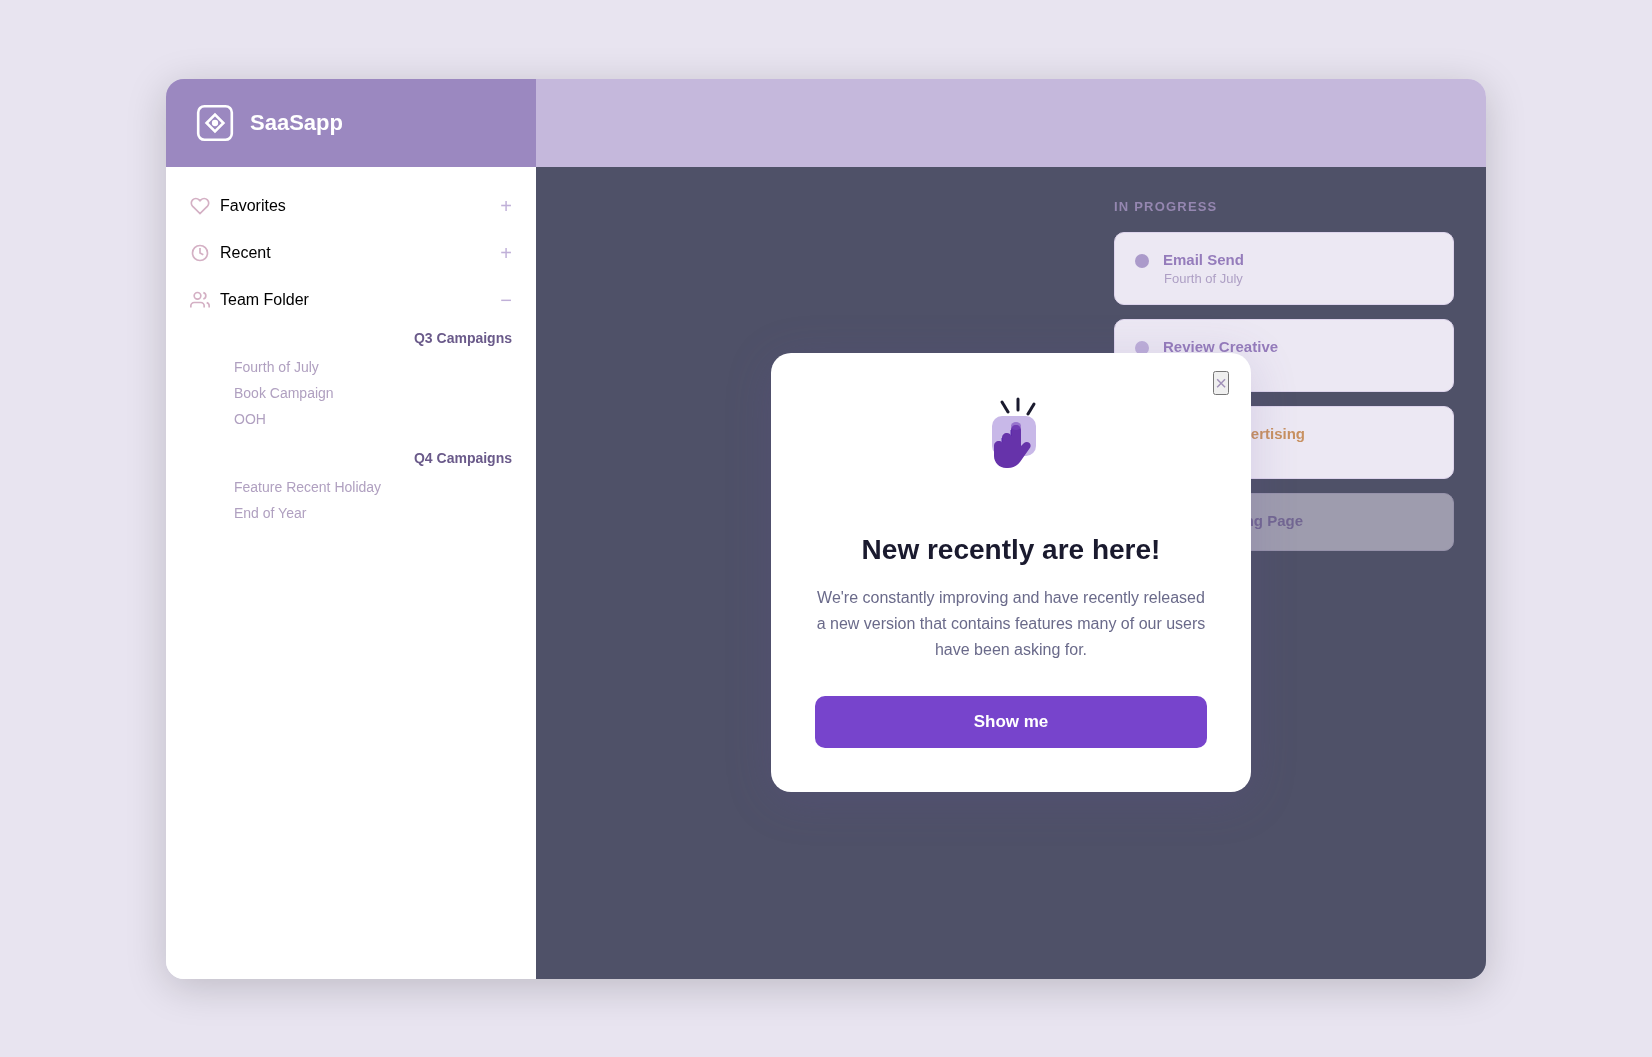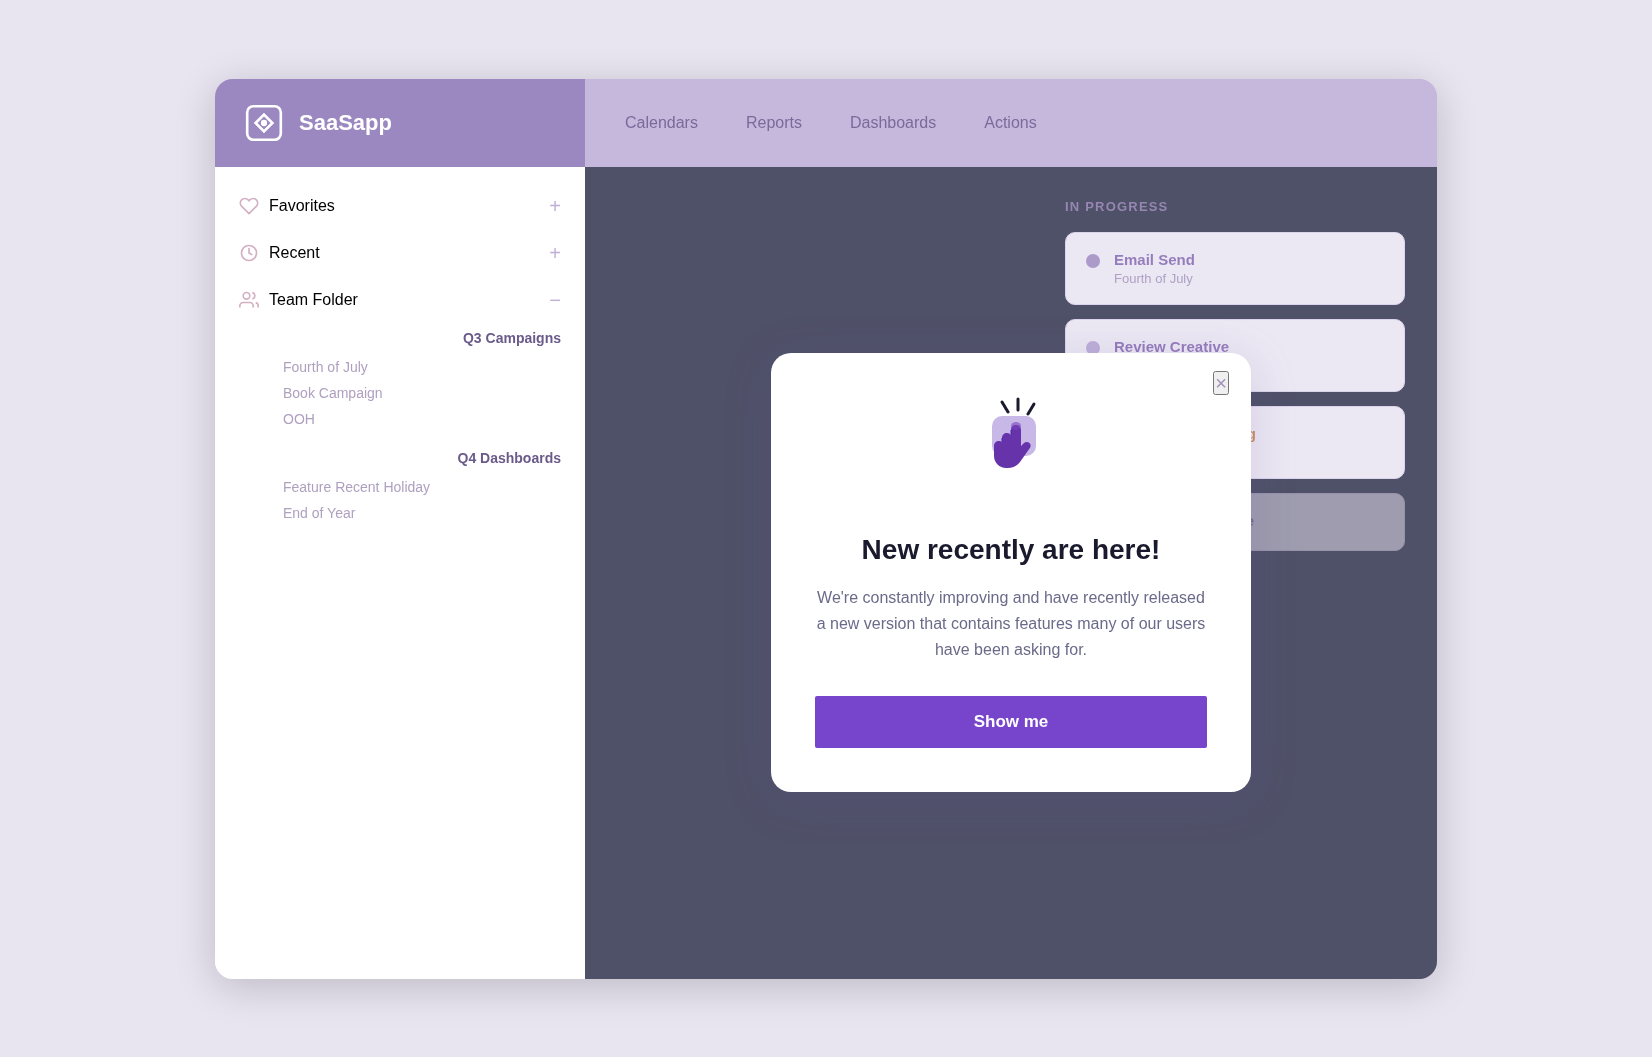--- a/index.html
+++ b/index.html
@@ -12,7 +12,7 @@
       min-height: 100vh;
     }
     .app-container {
-      width: 1222px;
+      width: 1320px;
       height: 900px;
       background: #f5f3fa;
       border-radius: 18px;

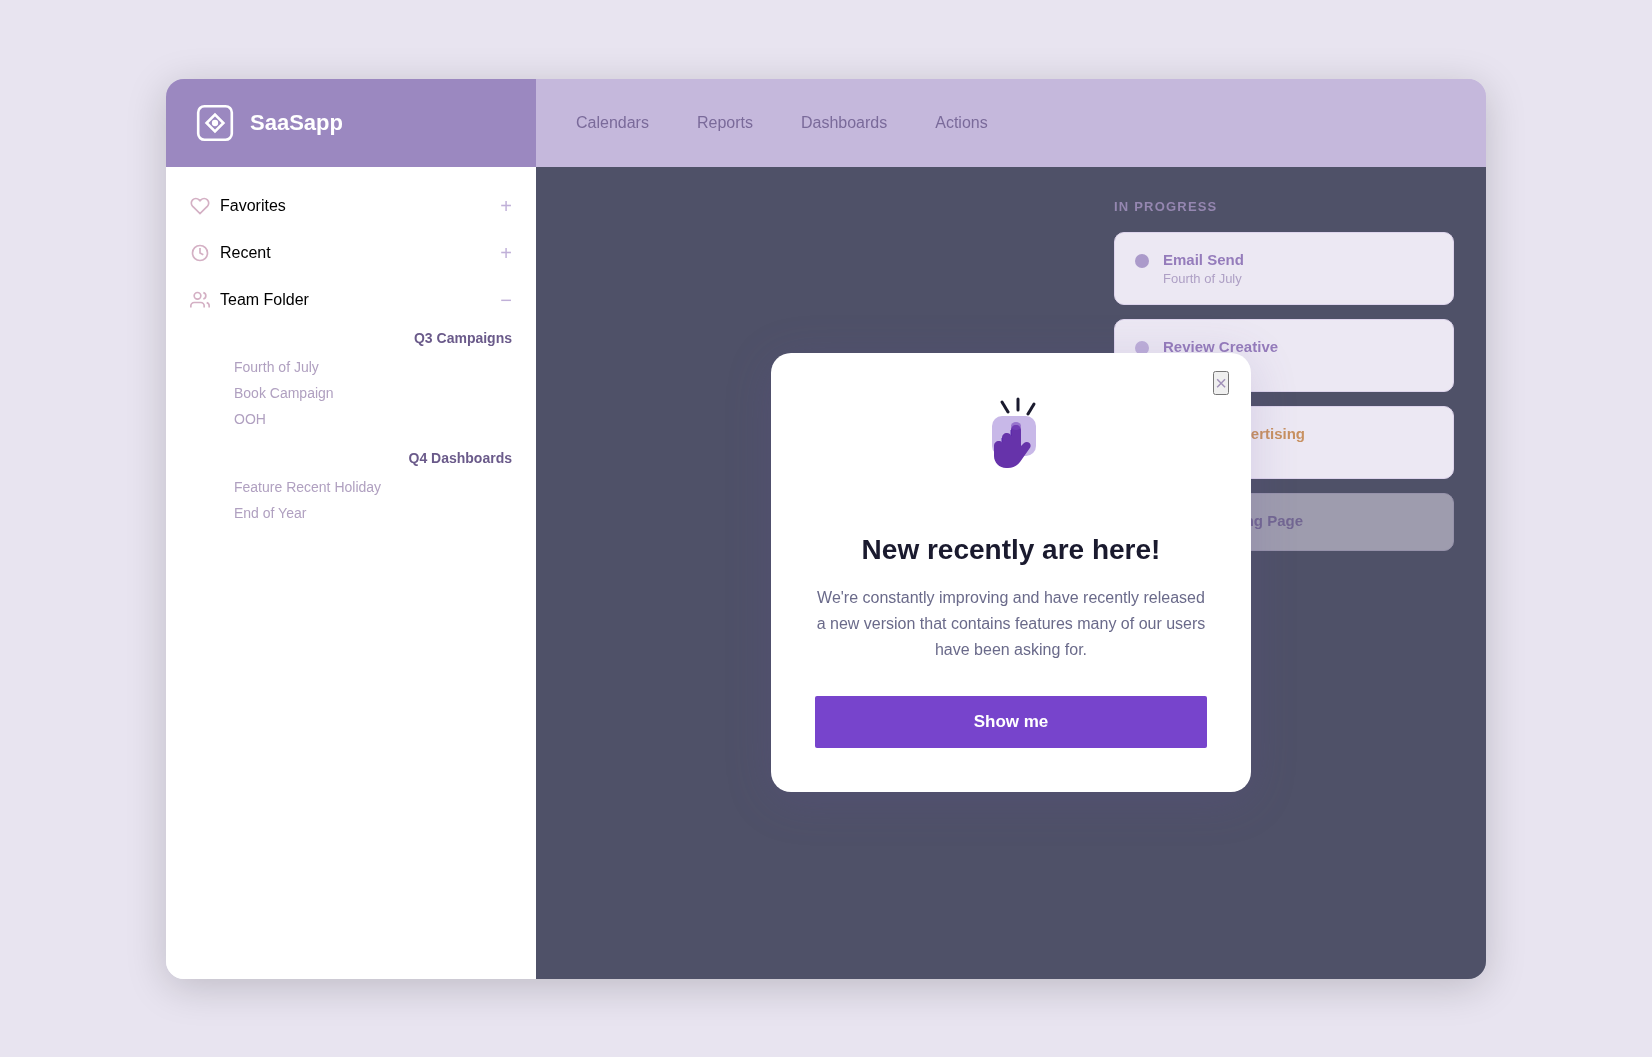--- a/index.html
+++ b/index.html
@@ -249,12 +249,6 @@
       </svg>
       <span class="logo-text">SaaSapp</span>
     </div>
-    <nav class="nav-area">
-      <span class="nav-item">Calendars</span>
-      <span class="nav-item">Reports</span>
-      <span class="nav-item">Dashboards</span>
-      <span class="nav-item">Actions</span>
-    </nav>
   </div>
 
   <div class="main-content">

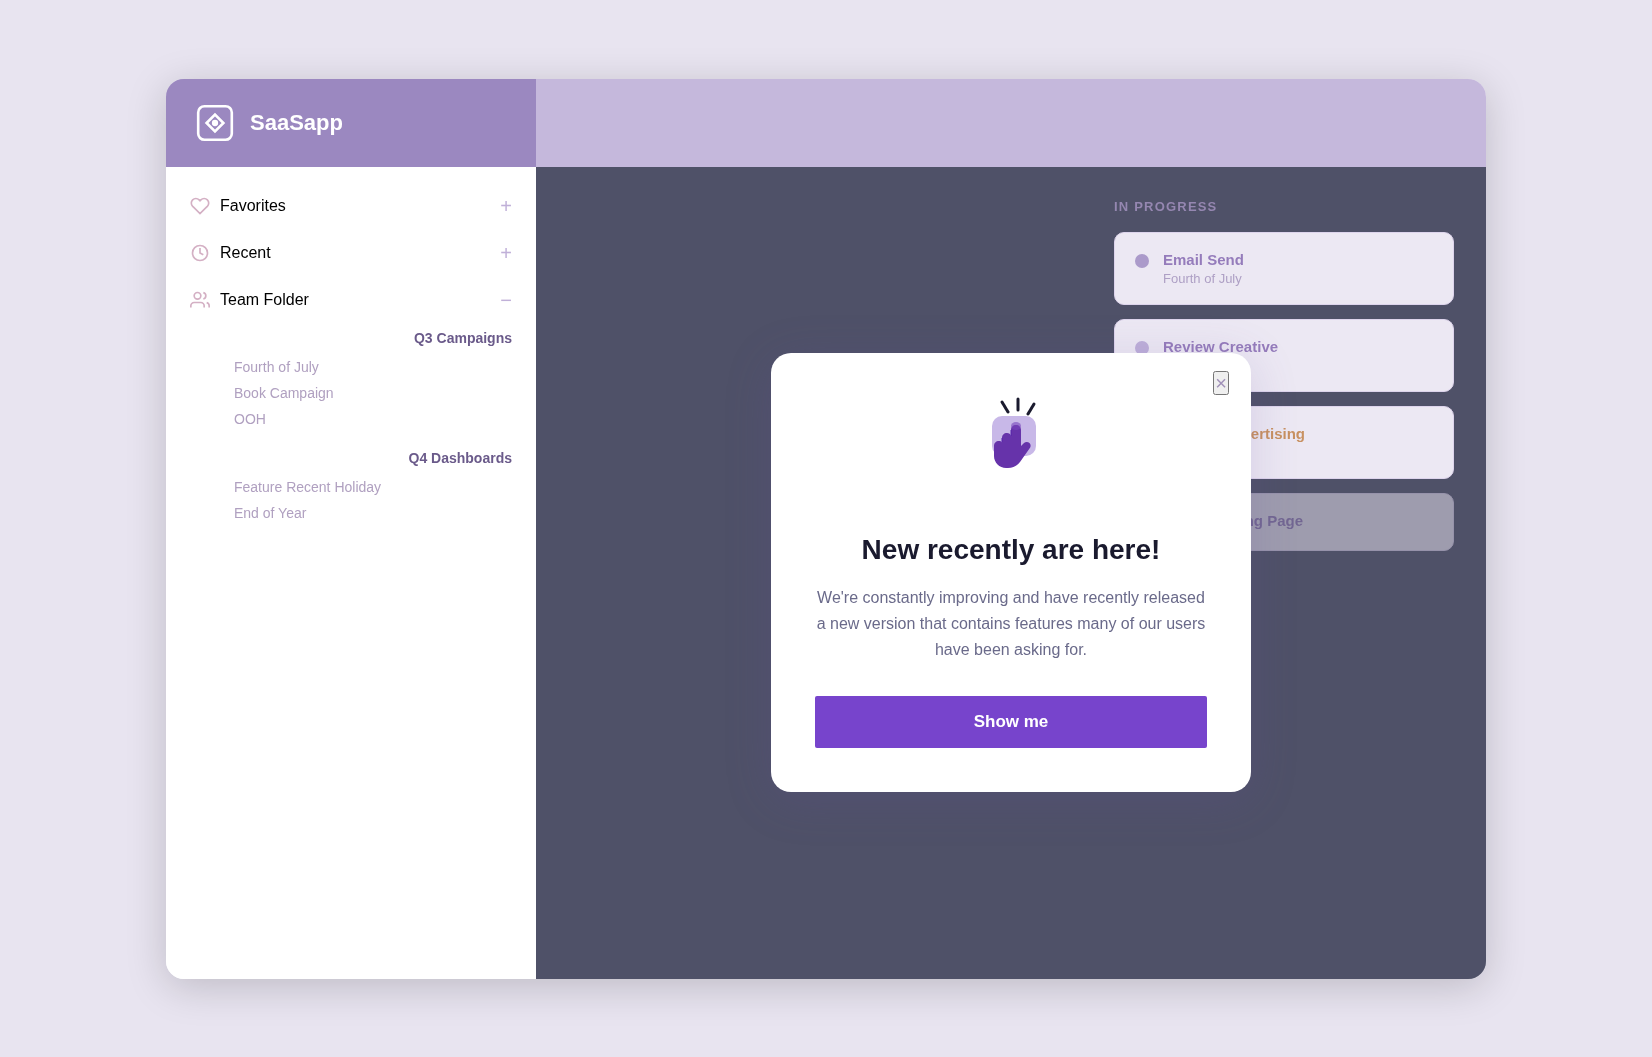--- a/index.html
+++ b/index.html
@@ -147,6 +147,7 @@
       display: flex;
       align-items: flex-start;
       gap: 14px;
+      text-align: center;
     }
     .task-dot {
       width: 14px;

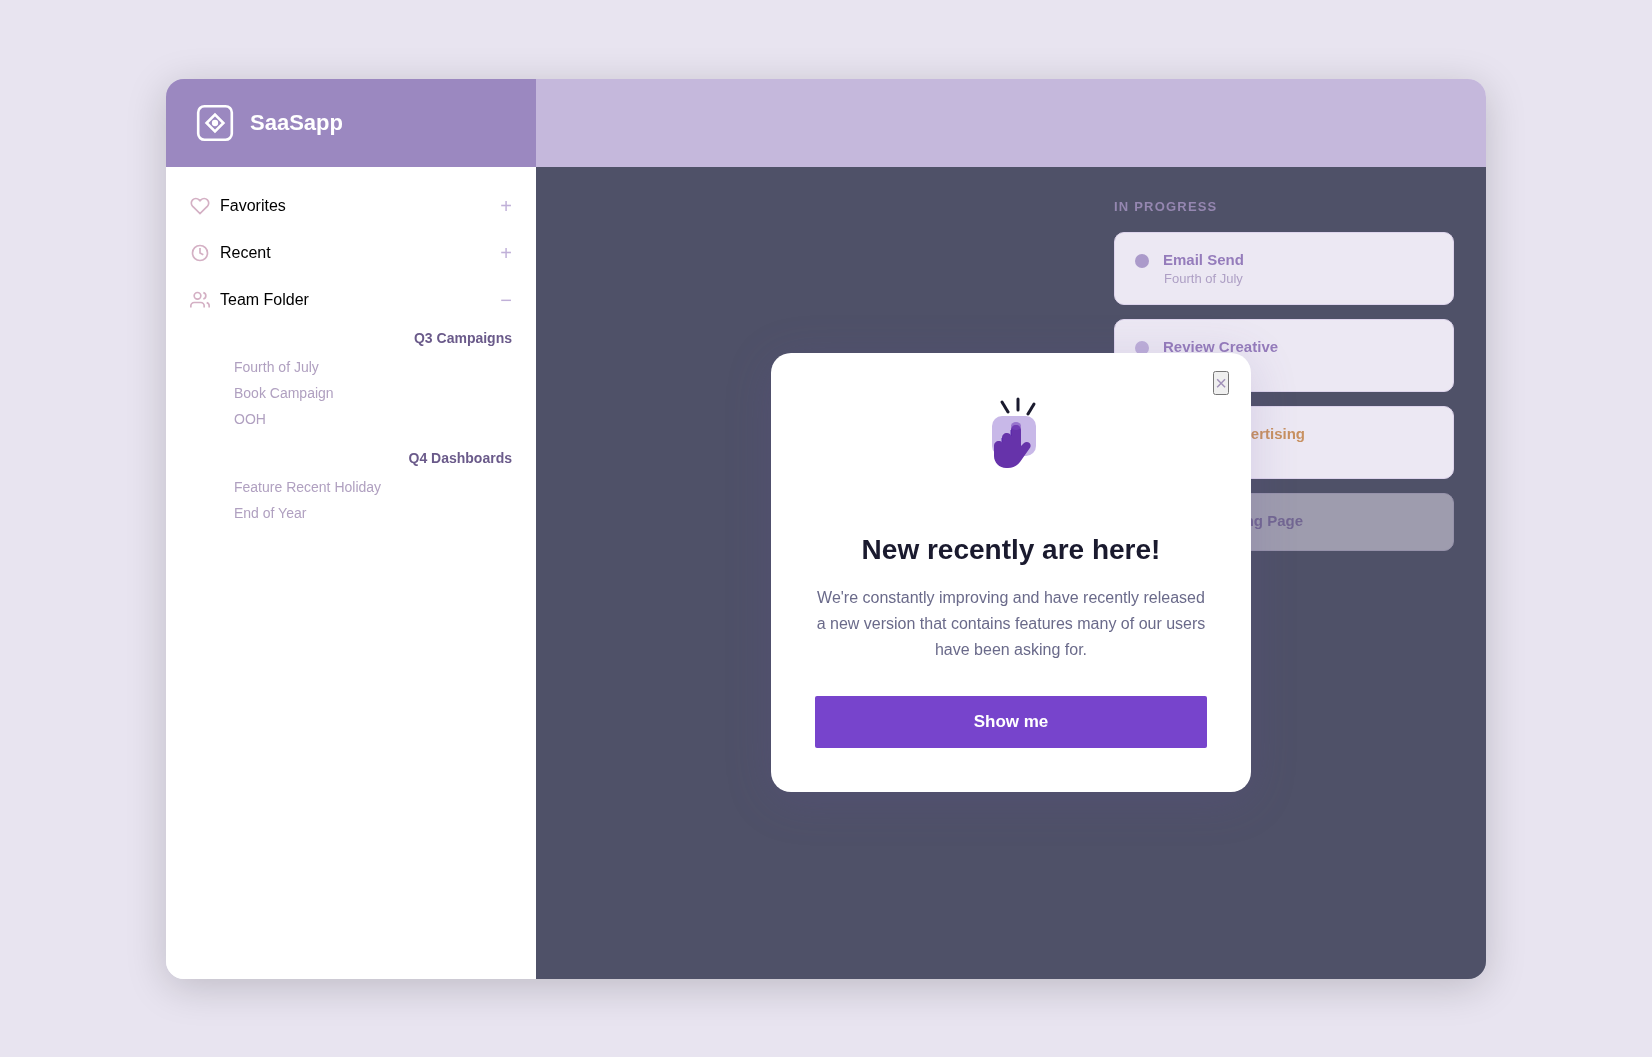--- a/index.html
+++ b/index.html
@@ -298,7 +298,7 @@
         <div class="sidebar-item">Fourth of July</div>
         <div class="sidebar-item">Book Campaign</div>
         <div class="sidebar-item">OOH</div>
-        <div class="sidebar-group-label">Q4 Dashboards</div>
+        <div class="sidebar-group-label">Q4 Campaigns</div>
         <div class="sidebar-item">Feature Recent Holiday</div>
         <div class="sidebar-item">End of Year</div>
       </div>

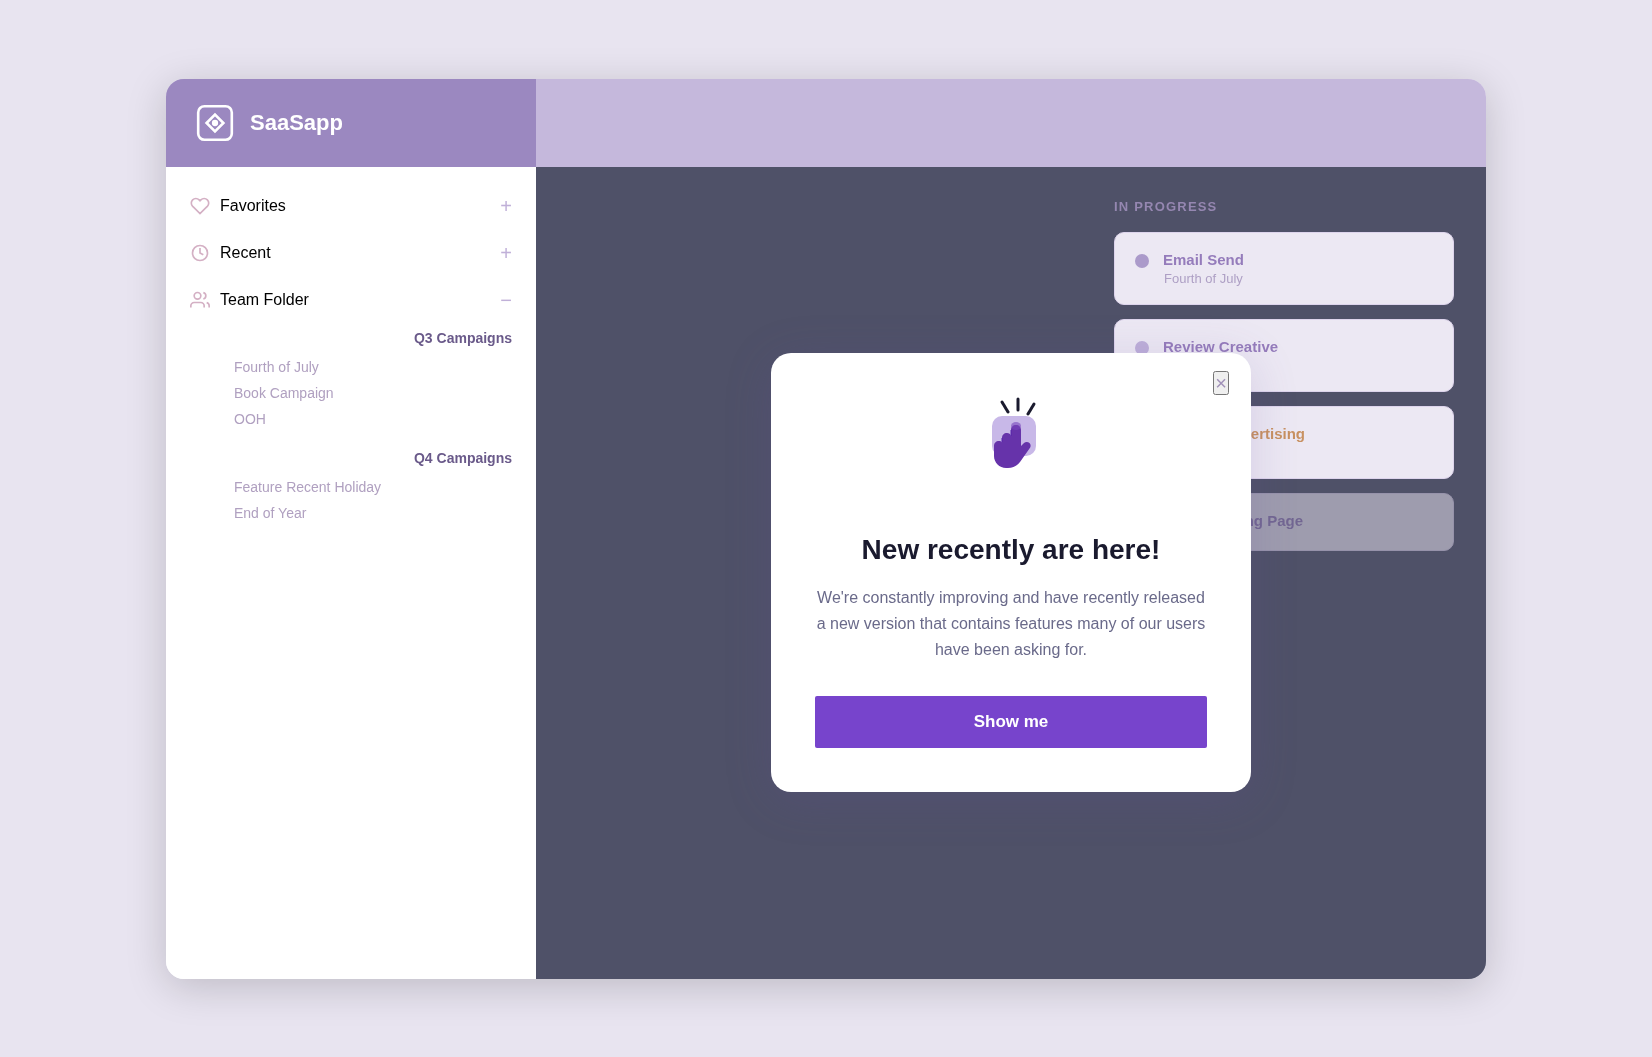--- a/index.html
+++ b/index.html
@@ -228,7 +228,7 @@
       background: #7744cc;
       color: white;
       border: none;
-      border-radius: 2px;
+      border-radius: 10px;
       font-size: 17px;
       font-weight: 700;
       padding: 16px 80px;

